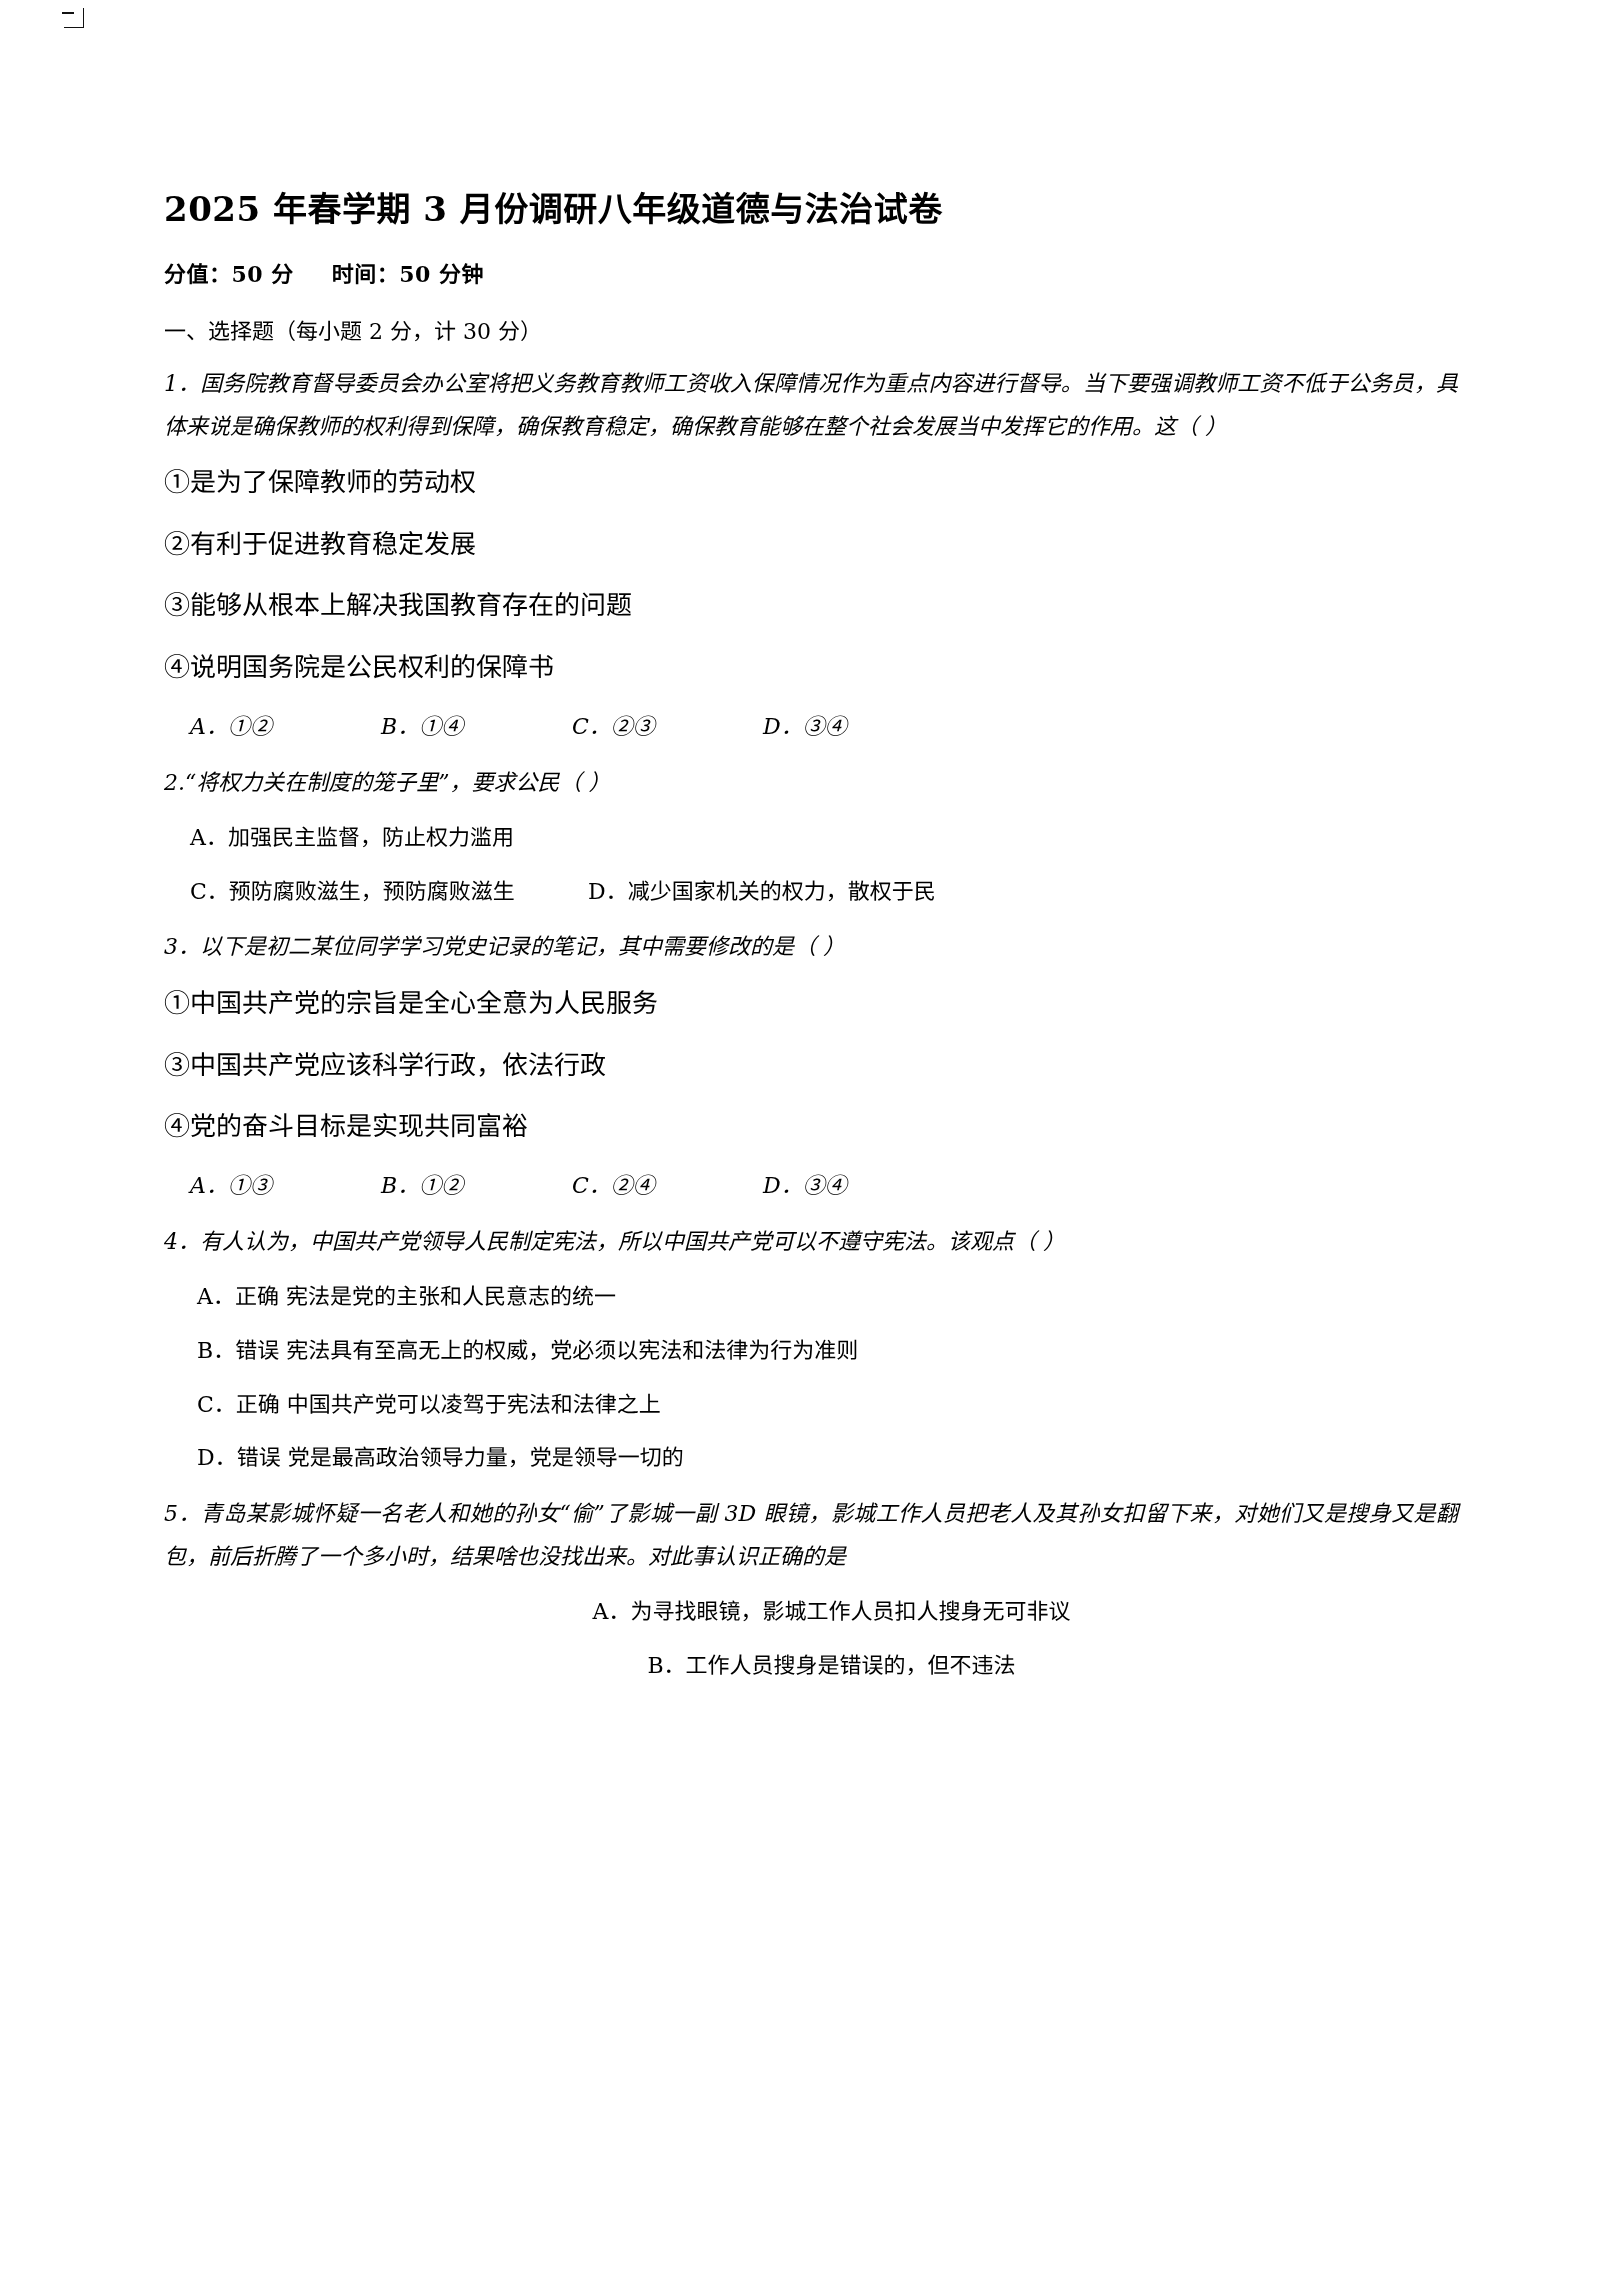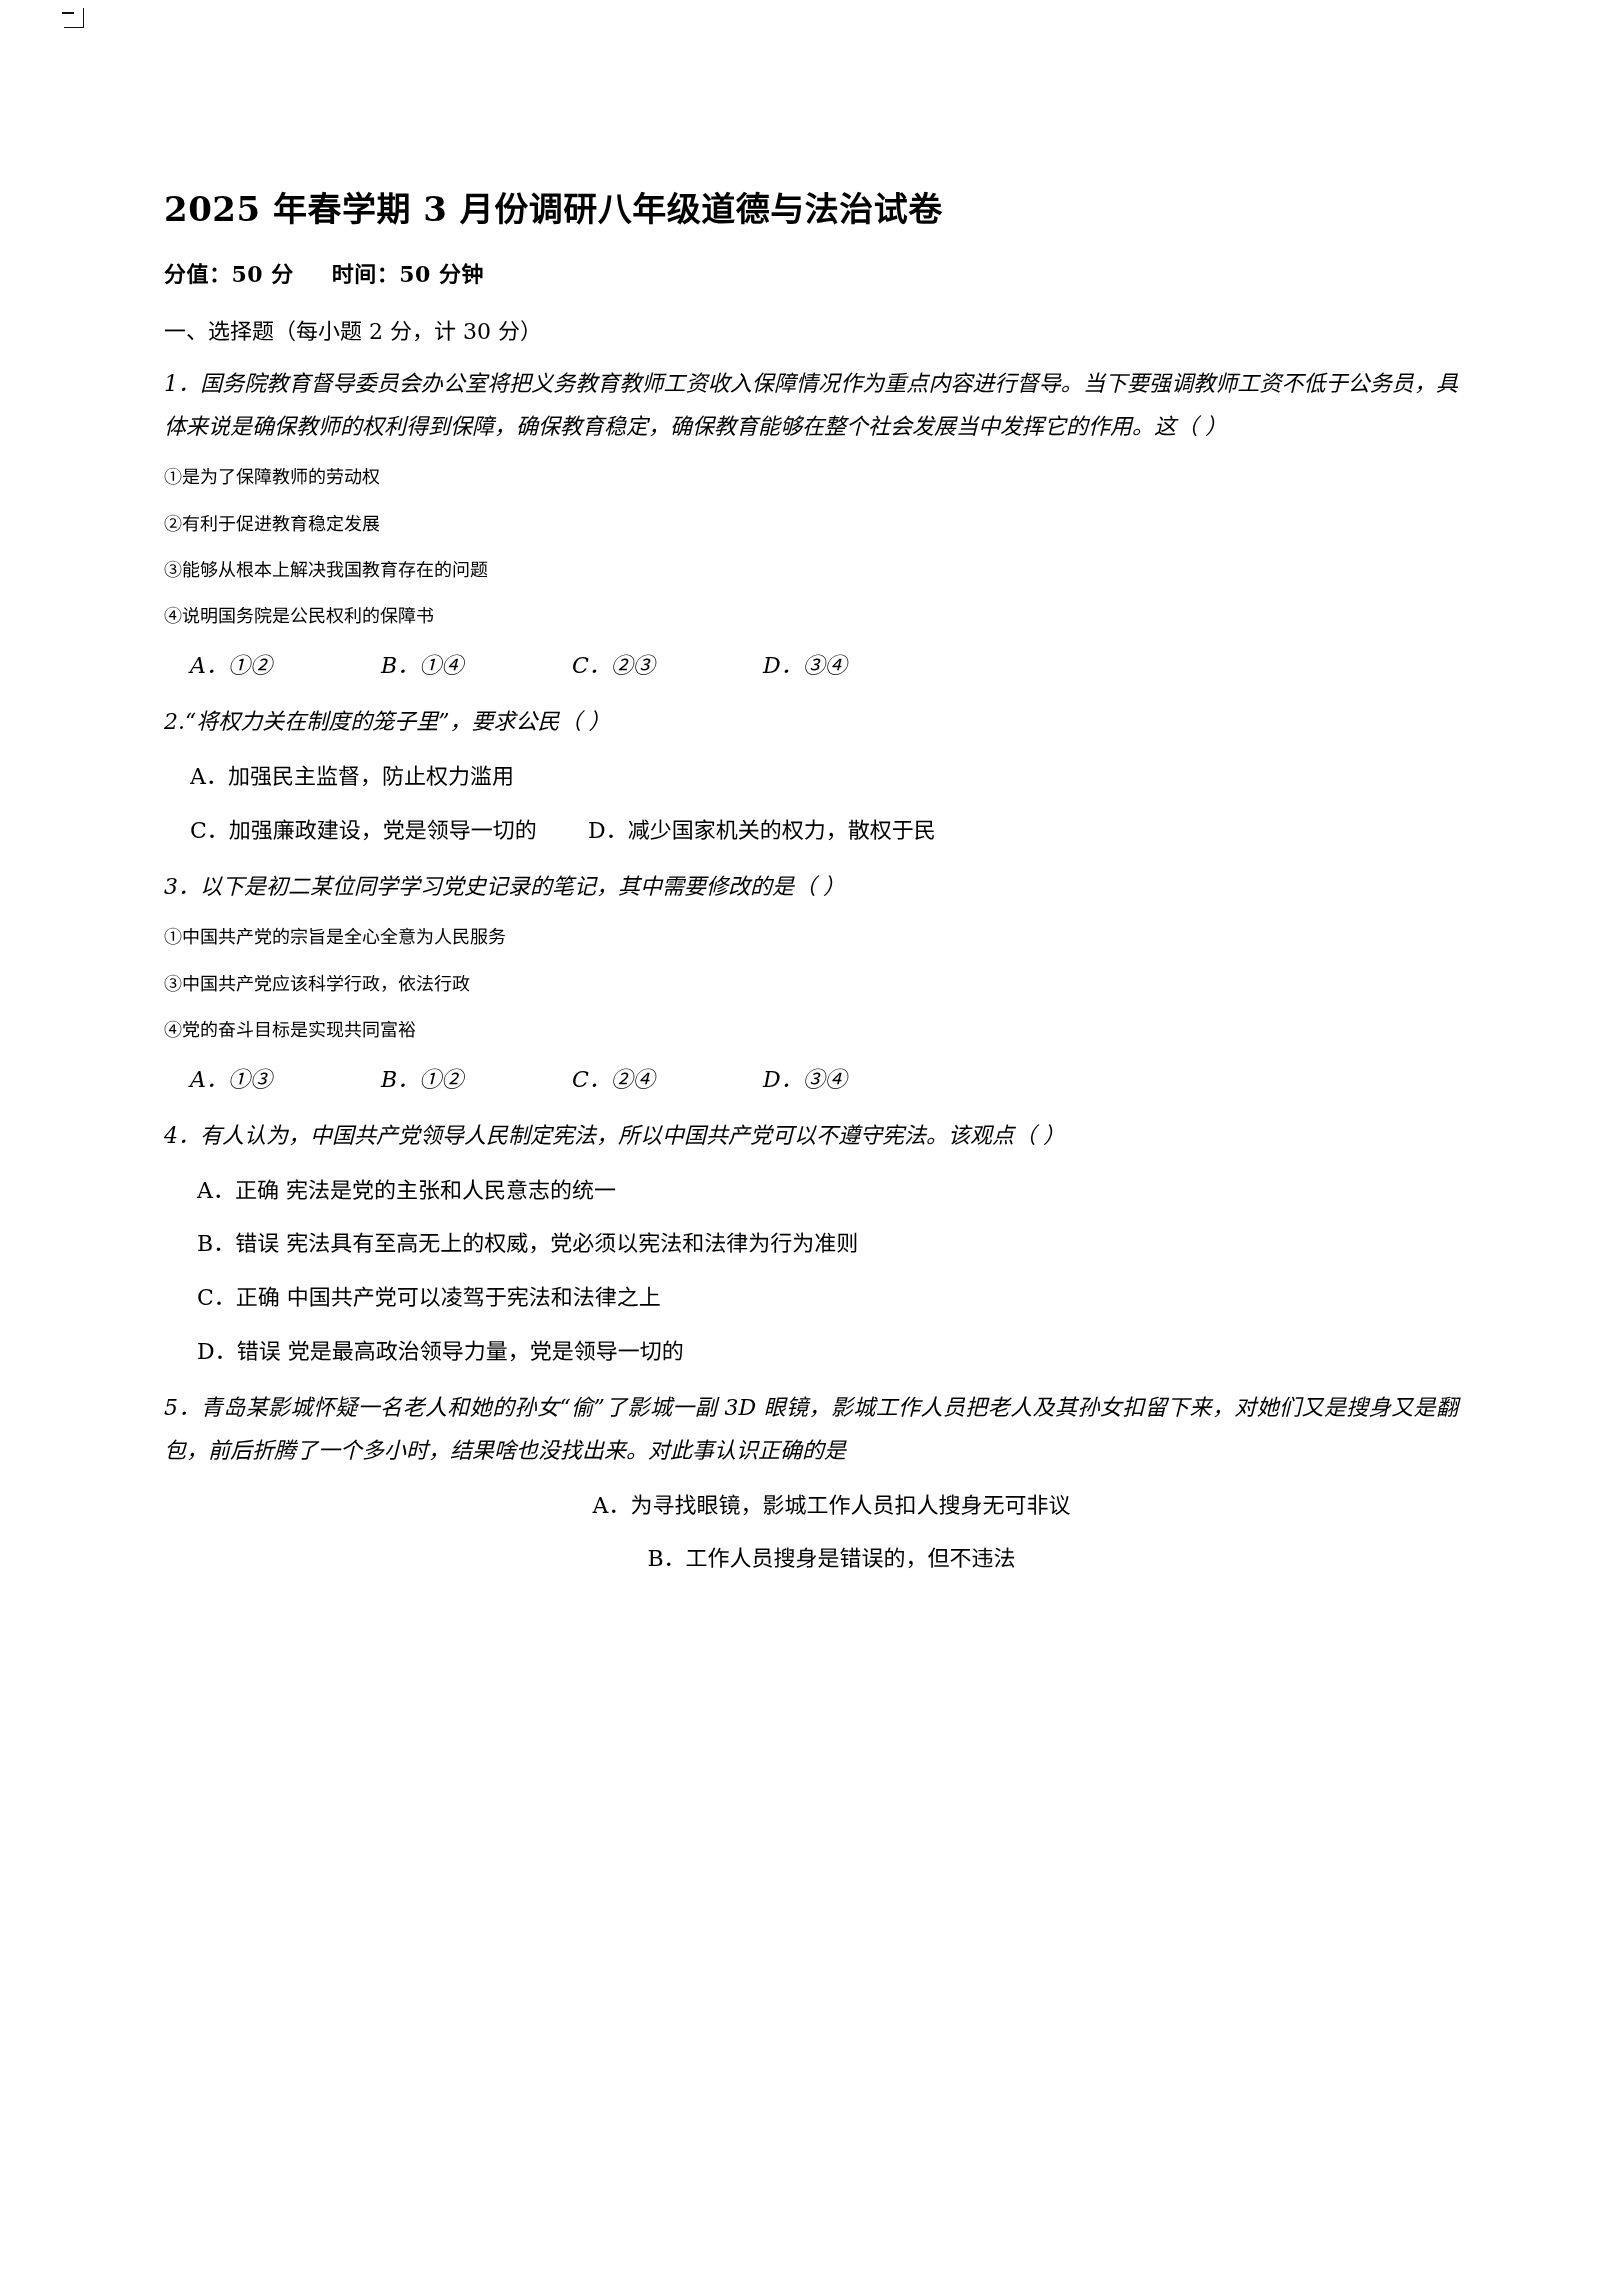--- a/index.html
+++ b/index.html
@@ -73,9 +73,10 @@
     font-style: italic;
   }
   .sub {
-    font-size: 18px;
+    font-size: 26px;
     line-height: 1.9;
     margin: 12px 0 0 0;
+    font-family: Liberation Mono, monospace;
   }
   .opt-row {
     font-size: 22px;

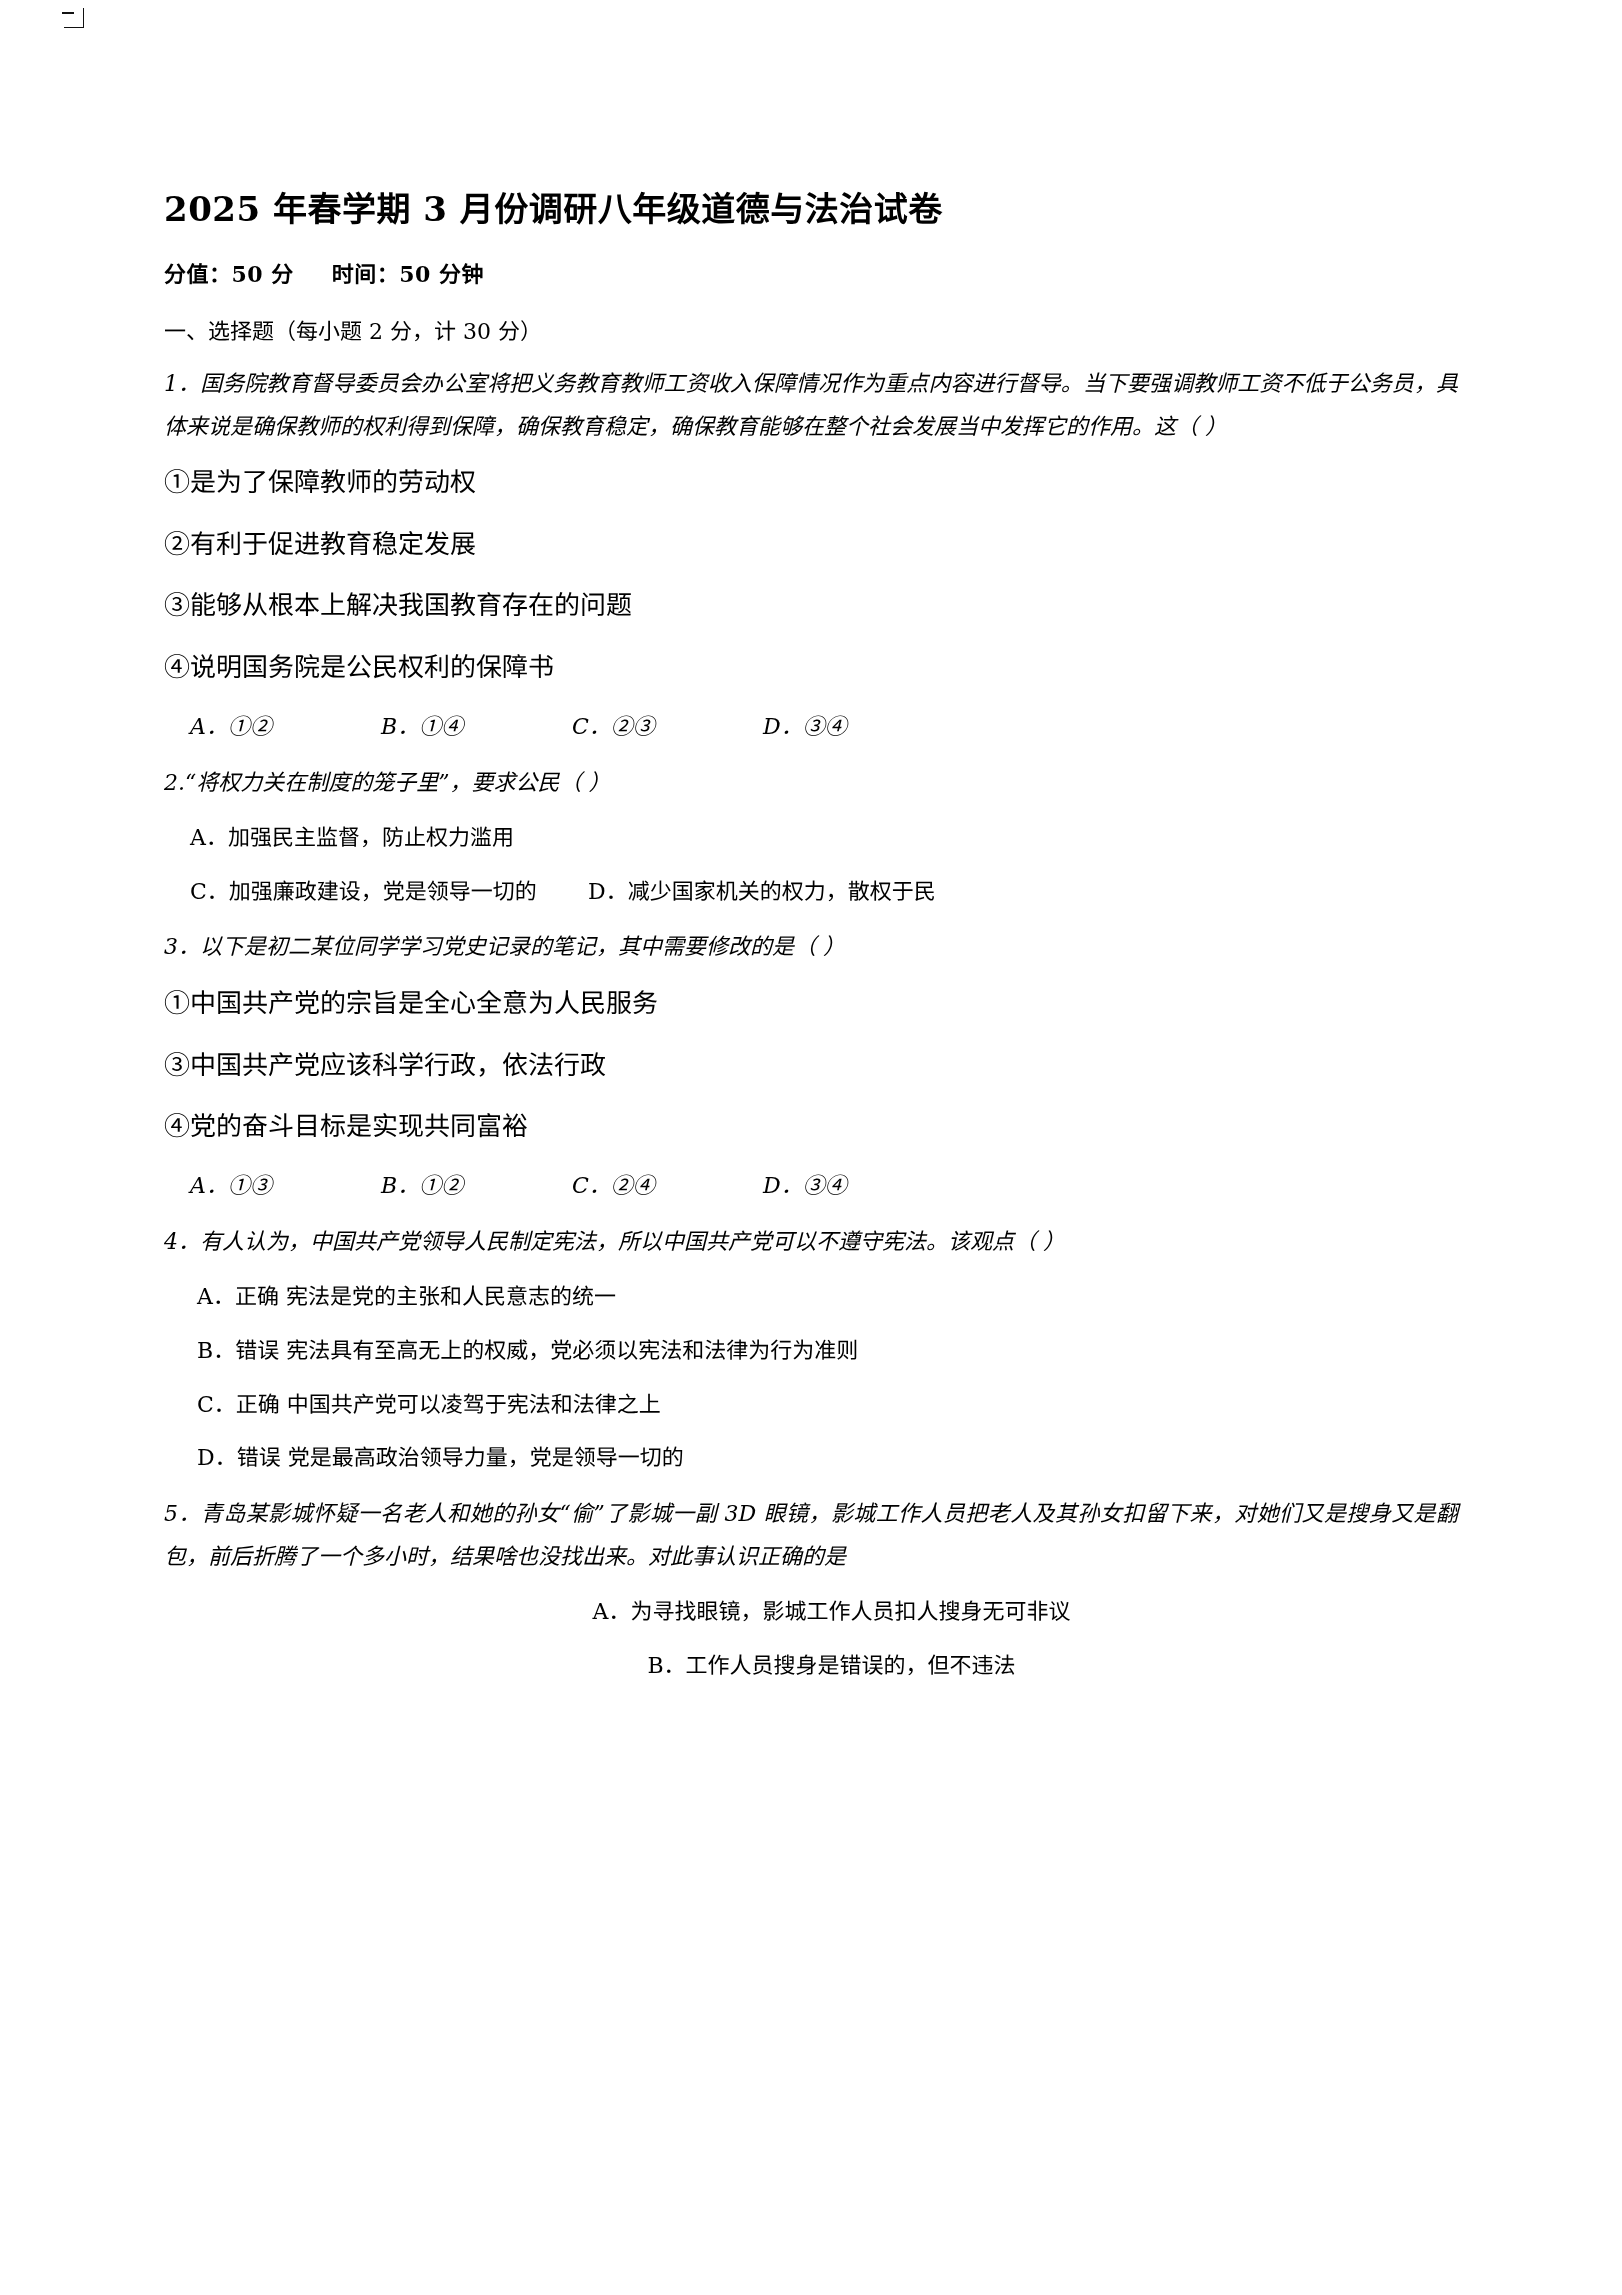--- a/index.html
+++ b/index.html
@@ -139,7 +139,7 @@
     <span class="c2">A．加强民主监督，防止权力滥用</span>
   </div>
   <div class="opt-row indent">
-    <span class="c2">C．加强廉政建设，党是领导一切的</span>
+    <span class="c2">C．预防腐败滋生，预防腐败滋生</span>
     <span class="c2">D．减少国家机关的权力，散权于民</span>
   </div>
 

